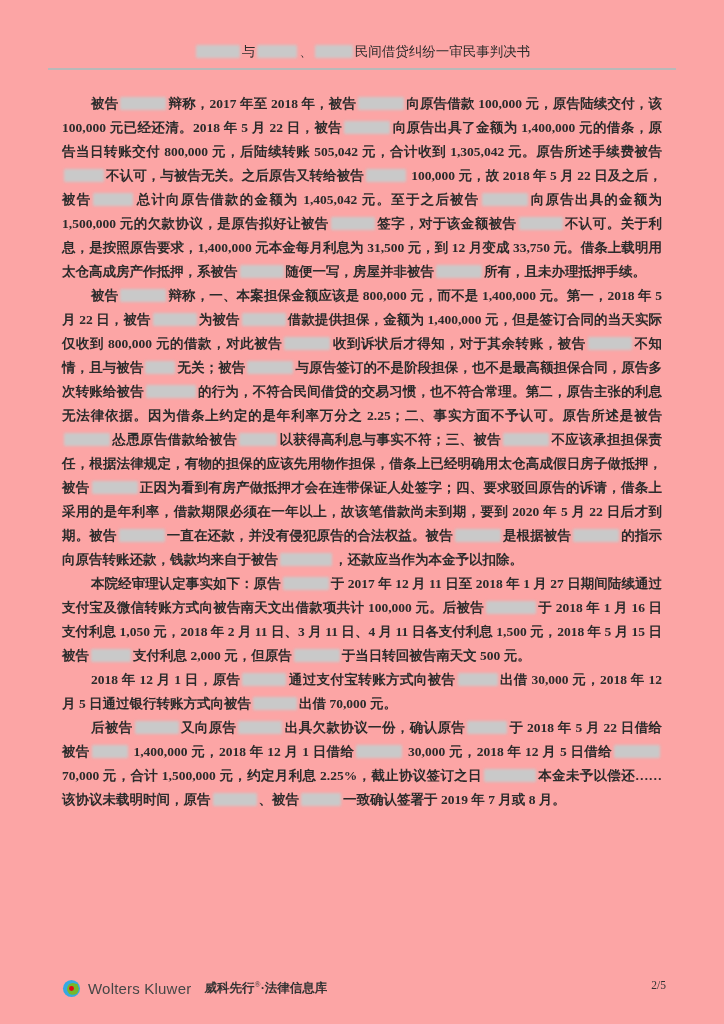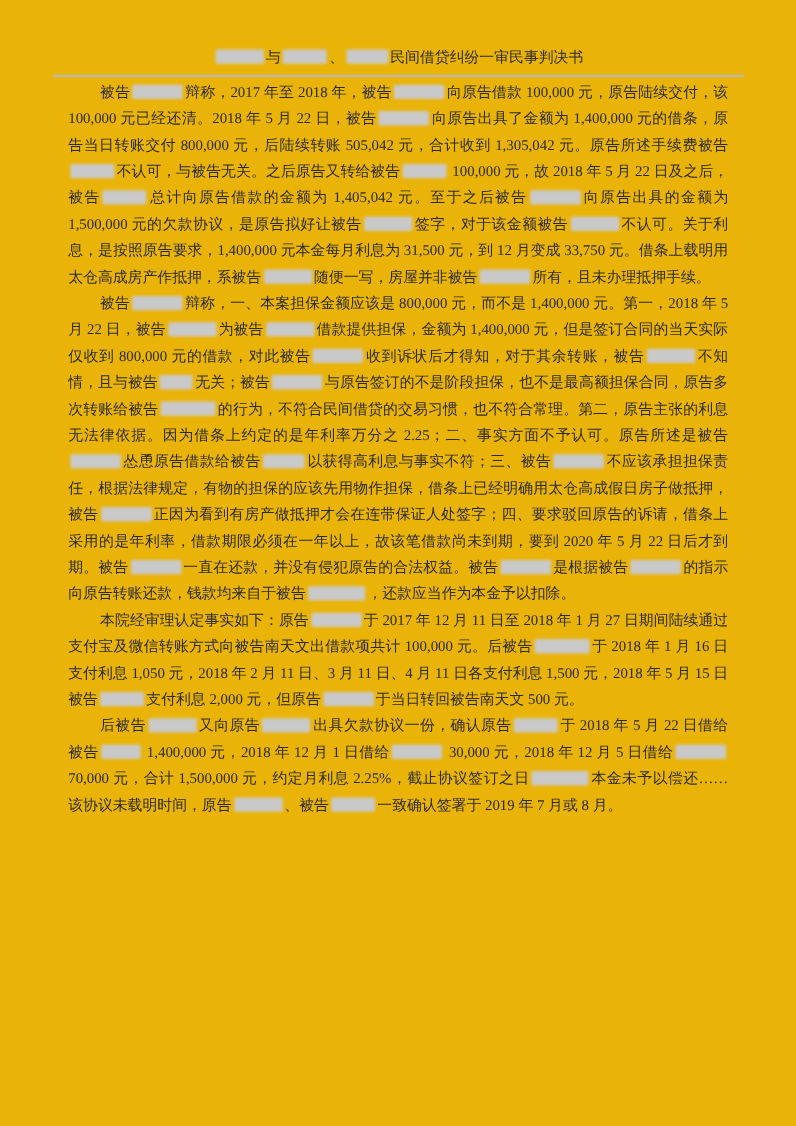--- a/index.html
+++ b/index.html
@@ -6,7 +6,7 @@
   .page{
     position:relative;
     width:724px;height:1024px;
-    background:#eab308;
+    background:#fca5a5;
     font-family:"Liberation Serif","DejaVu Serif",serif;
     color:#2b2b2b;
     overflow:hidden;

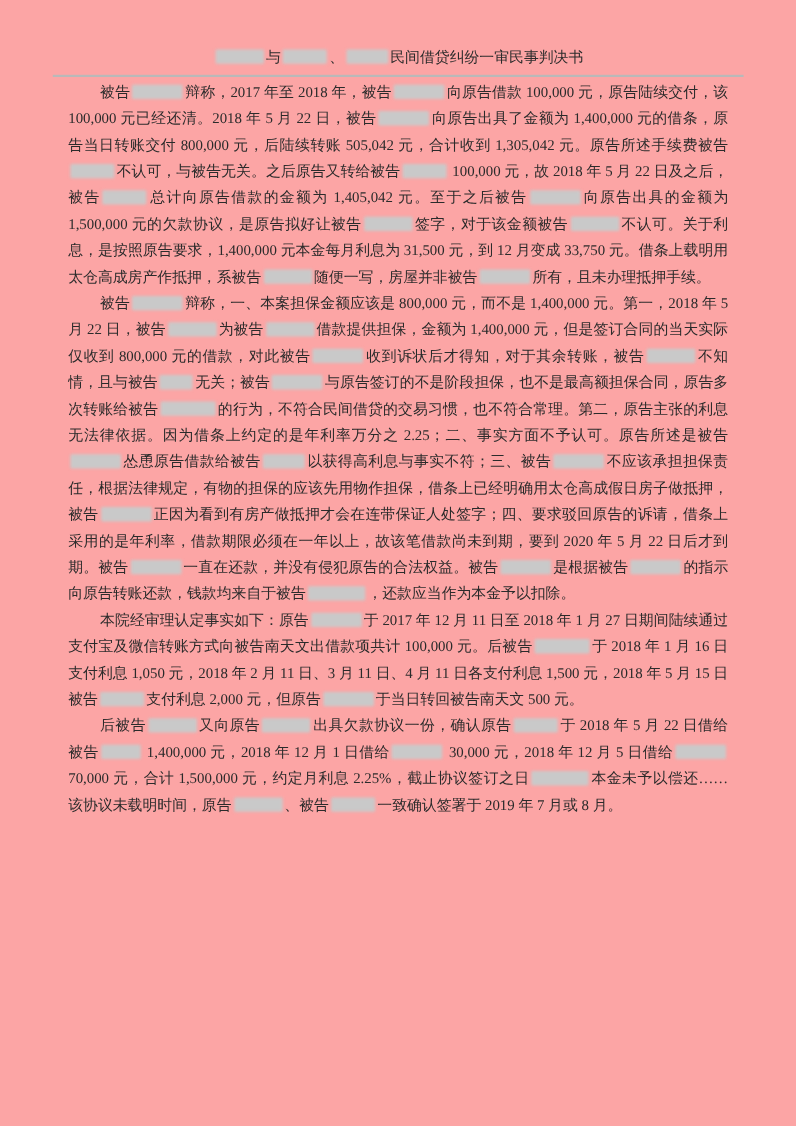--- a/index.html
+++ b/index.html
@@ -26,10 +26,11 @@
     background:#b9b9b9;border:none;margin:0;
   }
   .doc-body{
-    position:absolute;top:72px;left:62px;width:600px;
+    position:absolute;top:92px;left:62px;width:600px;
     font-size:13.5px;
     line-height:24px;
     text-align:justify;
+    font-weight:bold;
   }
   .doc-body p{
     margin:0;

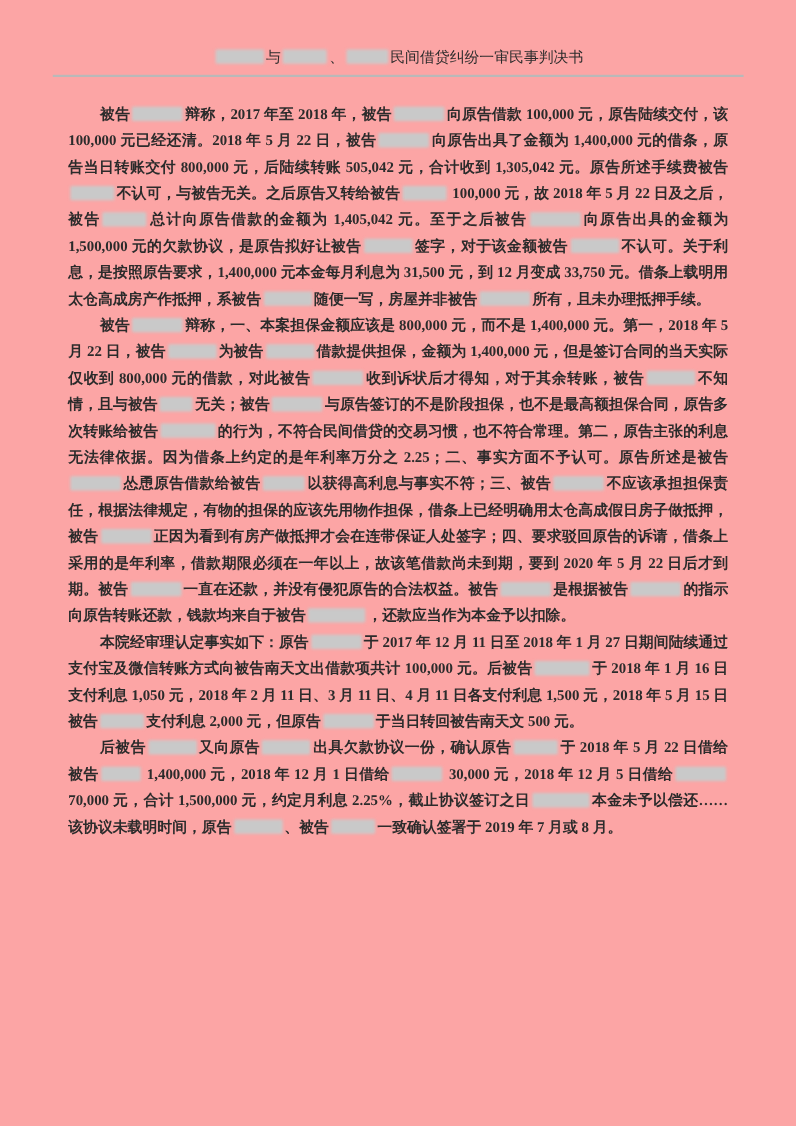--- a/index.html
+++ b/index.html
@@ -79,6 +79,7 @@
       <p>被告<span class="redact" style="width: 46px;"></span>辩称，2017 年至 2018 年，被告<span class="redact" style="width: 46px;"></span>向原告借款 100,000 元，原告陆续交付，该 100,000 元已经还清。2018 年 5 月 22 日，被告<span class="redact" style="width: 46px;"></span>向原告出具了金额为 1,400,000 元的借条，原告当日转账交付 800,000 元，后陆续转账 505,042 元，合计收到 1,305,042 元。原告所述手续费被告<span class="redact" style="width: 40px;"></span>不认可，与被告无关。之后原告又转给被告<span class="redact" style="width: 40px;"></span> 100,000 元，故 2018 年 5 月 22 日及之后，被告<span class="redact" style="width: 40px;"></span>总计向原告借款的金额为 1,405,042 元。至于之后被告<span class="redact" style="width: 46px;"></span>向原告出具的金额为 1,500,000 元的欠款协议，是原告拟好让被告<span class="redact" style="width: 44px;"></span>签字，对于该金额被告<span class="redact" style="width: 44px;"></span>不认可。关于利息，是按照原告要求，1,400,000 元本金每月利息为 31,500 元，到 12 月变成 33,750 元。借条上载明用太仓高成房产作抵押，系被告<span class="redact" style="width: 44px;"></span>随便一写，房屋并非被告<span class="redact" style="width: 46px;"></span>所有，且未办理抵押手续。</p>
       <p>被告<span class="redact" style="width: 46px;"></span>辩称，一、本案担保金额应该是 800,000 元，而不是 1,400,000 元。第一，2018 年 5 月 22 日，被告<span class="redact" style="width: 44px;"></span>为被告<span class="redact" style="width: 44px;"></span>借款提供担保，金额为 1,400,000 元，但是签订合同的当天实际仅收到 800,000 元的借款，对此被告<span class="redact" style="width: 46px;"></span>收到诉状后才得知，对于其余转账，被告<span class="redact" style="width: 44px;"></span>不知情，且与被告<span class="redact" style="width: 30px;"></span>无关；被告<span class="redact" style="width: 46px;"></span>与原告签订的不是阶段担保，也不是最高额担保合同，原告多次转账给被告<span class="redact" style="width: 50px;"></span>的行为，不符合民间借贷的交易习惯，也不符合常理。第二，原告主张的利息无法律依据。因为借条上约定的是年利率万分之 2.25；二、事实方面不予认可。原告所述是被告<span class="redact" style="width: 46px;"></span>怂恿原告借款给被告<span class="redact" style="width: 38px;"></span>以获得高利息与事实不符；三、被告<span class="redact" style="width: 46px;"></span>不应该承担担保责任，根据法律规定，有物的担保的应该先用物作担保，借条上已经明确用太仓高成假日房子做抵押，被告<span class="redact" style="width: 46px;"></span>正因为看到有房产做抵押才会在连带保证人处签字；四、要求驳回原告的诉请，借条上采用的是年利率，借款期限必须在一年以上，故该笔借款尚未到期，要到 2020 年 5 月 22 日后才到期。被告<span class="redact" style="width: 46px;"></span>一直在还款，并没有侵犯原告的合法权益。被告<span class="redact" style="width: 46px;"></span>是根据被告<span class="redact" style="width: 46px;"></span>的指示向原告转账还款，钱款均来自于被告<span class="redact" style="width: 52px;"></span>，还款应当作为本金予以扣除。</p>
       <p>本院经审理认定事实如下：原告<span class="redact" style="width: 46px;"></span>于 2017 年 12 月 11 日至 2018 年 1 月 27 日期间陆续通过支付宝及微信转账方式向被告南天文出借款项共计 100,000 元。后被告<span class="redact" style="width: 50px;"></span>于 2018 年 1 月 16 日支付利息 1,050 元，2018 年 2 月 11 日、3 月 11 日、4 月 11 日各支付利息 1,500 元，2018 年 5 月 15 日被告<span class="redact" style="width: 40px;"></span>支付利息 2,000 元，但原告<span class="redact" style="width: 46px;"></span>于当日转回被告南天文 500 元。</p>
+      <p>2018 年 12 月 1 日，原告<span class="redact" style="width: 44px;"></span>通过支付宝转账方式向被告<span class="redact" style="width: 40px;"></span>出借 30,000 元，2018 年 12 月 5 日通过银行转账方式向被告<span class="redact" style="width: 44px;"></span>出借 70,000 元。</p>
       <p>后被告<span class="redact" style="width: 44px;"></span>又向原告<span class="redact" style="width: 44px;"></span>出具欠款协议一份，确认原告<span class="redact" style="width: 40px;"></span>于 2018 年 5 月 22 日借给被告<span class="redact" style="width: 36px;"></span> 1,400,000 元，2018 年 12 月 1 日借给<span class="redact" style="width: 46px;"></span> 30,000 元，2018 年 12 月 5 日借给<span class="redact" style="width: 46px;"></span> 70,000 元，合计 1,500,000 元，约定月利息 2.25%，截止协议签订之日<span class="redact" style="width: 52px;"></span>本金未予以偿还……该协议未载明时间，原告<span class="redact" style="width: 44px;"></span>、被告<span class="redact" style="width: 40px;"></span>一致确认签署于 2019 年 7 月或 8 月。</p>
     </div>
 

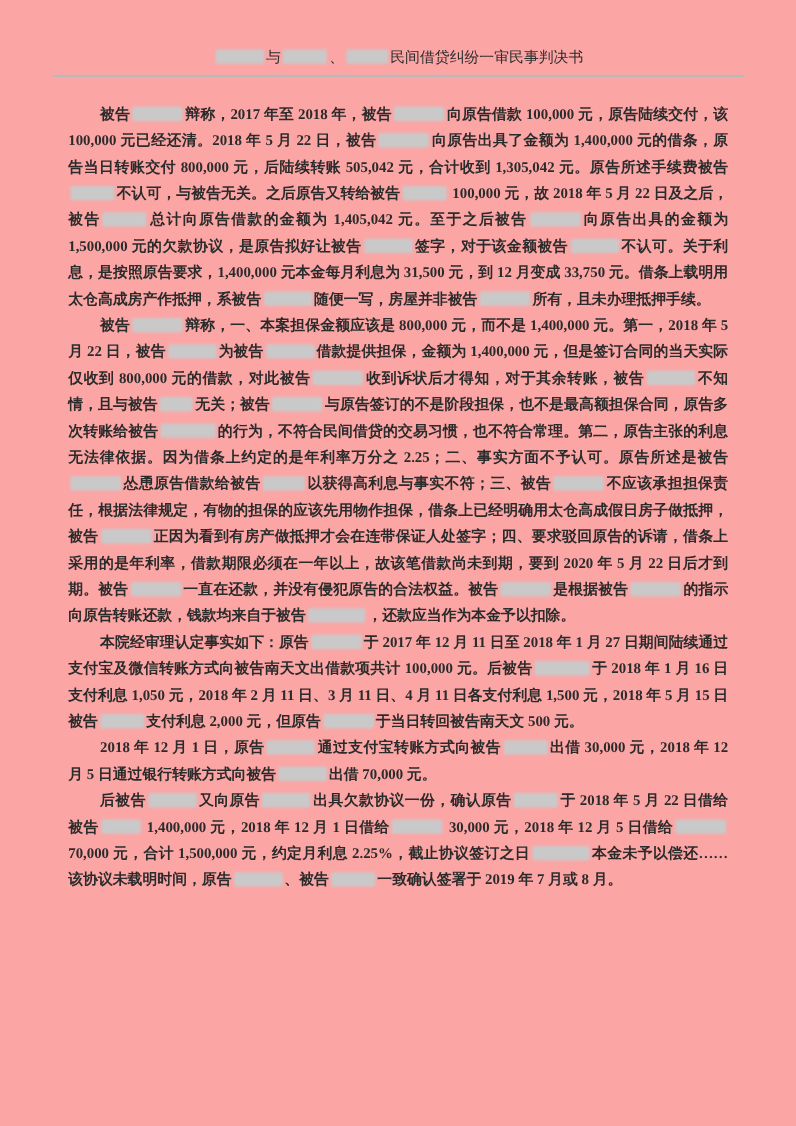--- a/index.html
+++ b/index.html
@@ -83,6 +83,20 @@
       <p>后被告<span class="redact" style="width: 44px;"></span>又向原告<span class="redact" style="width: 44px;"></span>出具欠款协议一份，确认原告<span class="redact" style="width: 40px;"></span>于 2018 年 5 月 22 日借给被告<span class="redact" style="width: 36px;"></span> 1,400,000 元，2018 年 12 月 1 日借给<span class="redact" style="width: 46px;"></span> 30,000 元，2018 年 12 月 5 日借给<span class="redact" style="width: 46px;"></span> 70,000 元，合计 1,500,000 元，约定月利息 2.25%，截止协议签订之日<span class="redact" style="width: 52px;"></span>本金未予以偿还……该协议未载明时间，原告<span class="redact" style="width: 44px;"></span>、被告<span class="redact" style="width: 40px;"></span>一致确认签署于 2019 年 7 月或 8 月。</p>
     </div>
 
+  <div class="doc-footer">
+    <div class="brand-group">
+      <svg class="wk-logo" viewBox="0 0 20 20" aria-hidden="true">
+        <circle cx="10" cy="10" r="9" fill="#36a9e1"></circle>
+        <circle cx="11.5" cy="10.5" r="6.2" fill="#76b82a"></circle>
+        <circle cx="10" cy="10" r="2.6" fill="#e30613"></circle>
+        <circle cx="5" cy="5.5" r="1.3" fill="#36a9e1"></circle>
+        <circle cx="15.5" cy="6" r="1.1" fill="#76b82a"></circle>
+      </svg>
+      <span class="brand-name">Wolters Kluwer</span>
+      <span class="product-name"><span>威科先行</span><sup>®</sup><span>·法律信息库</span></span>
+    </div>
+    <span class="page-number">2/5</span>
+  </div>
 
 </div>
 

